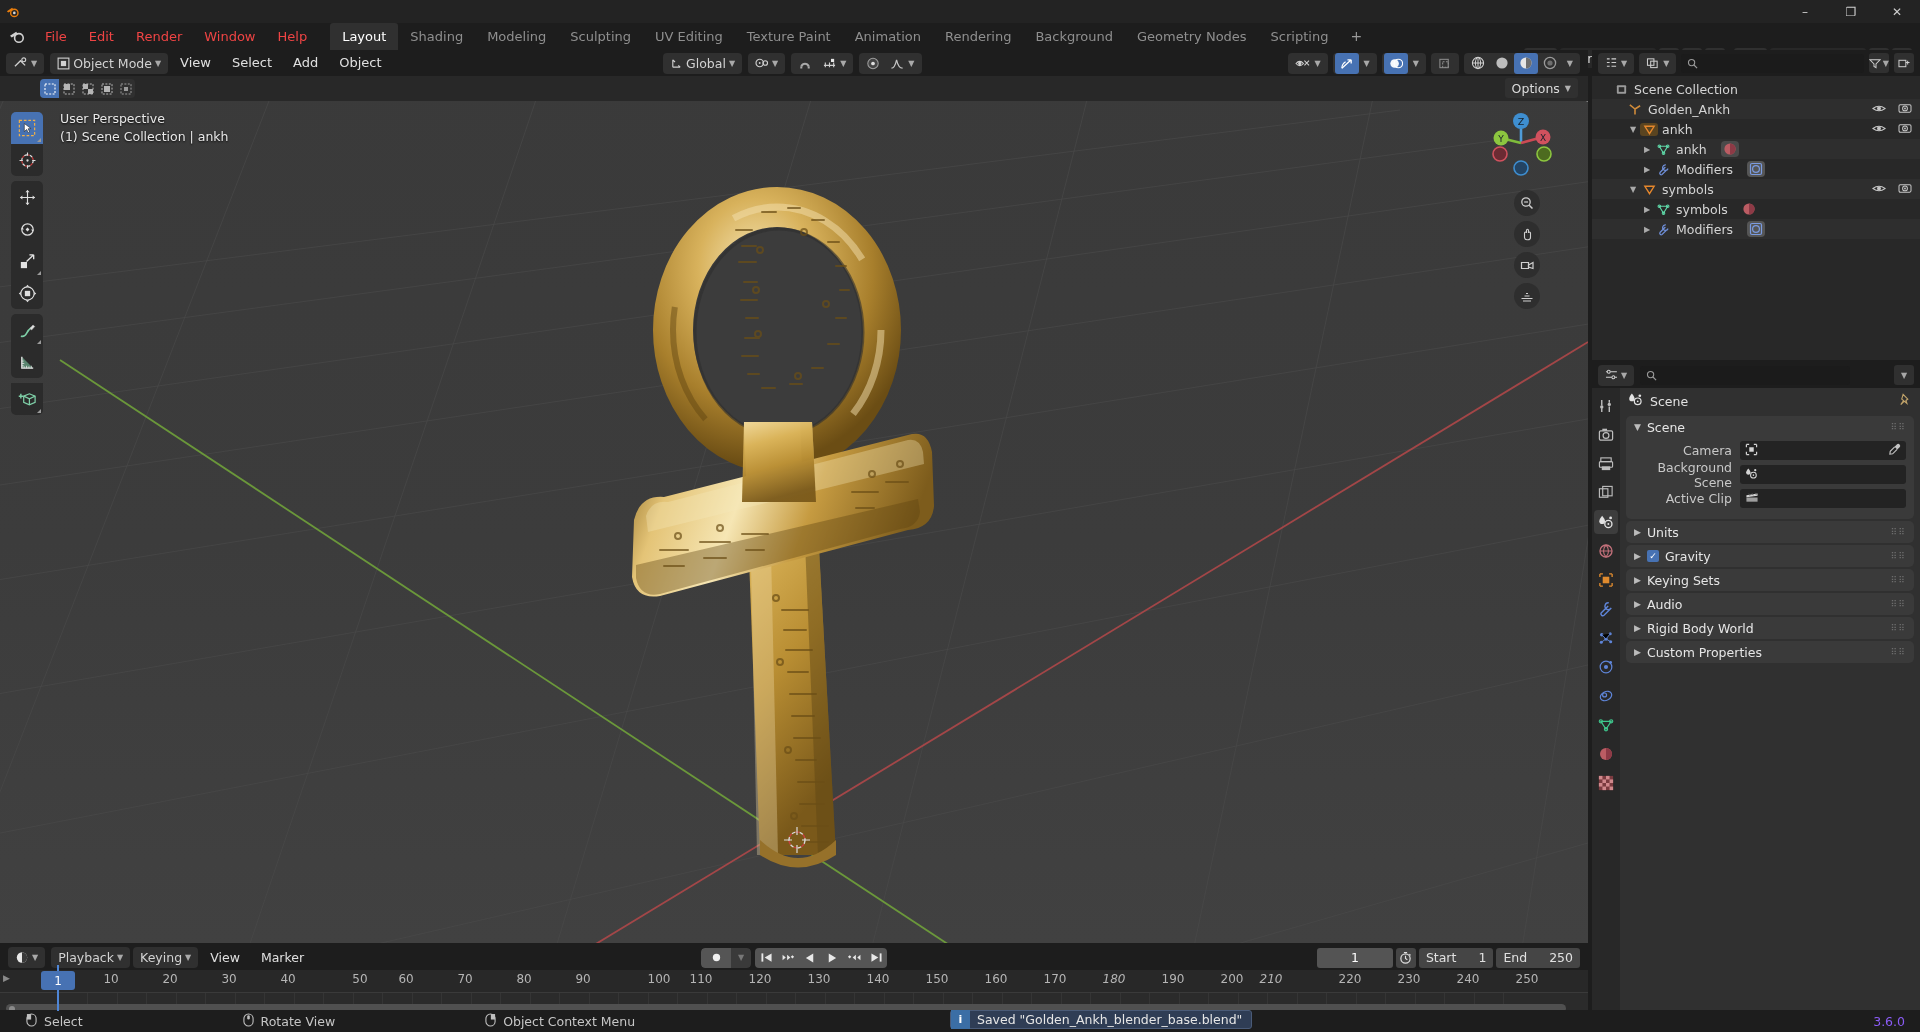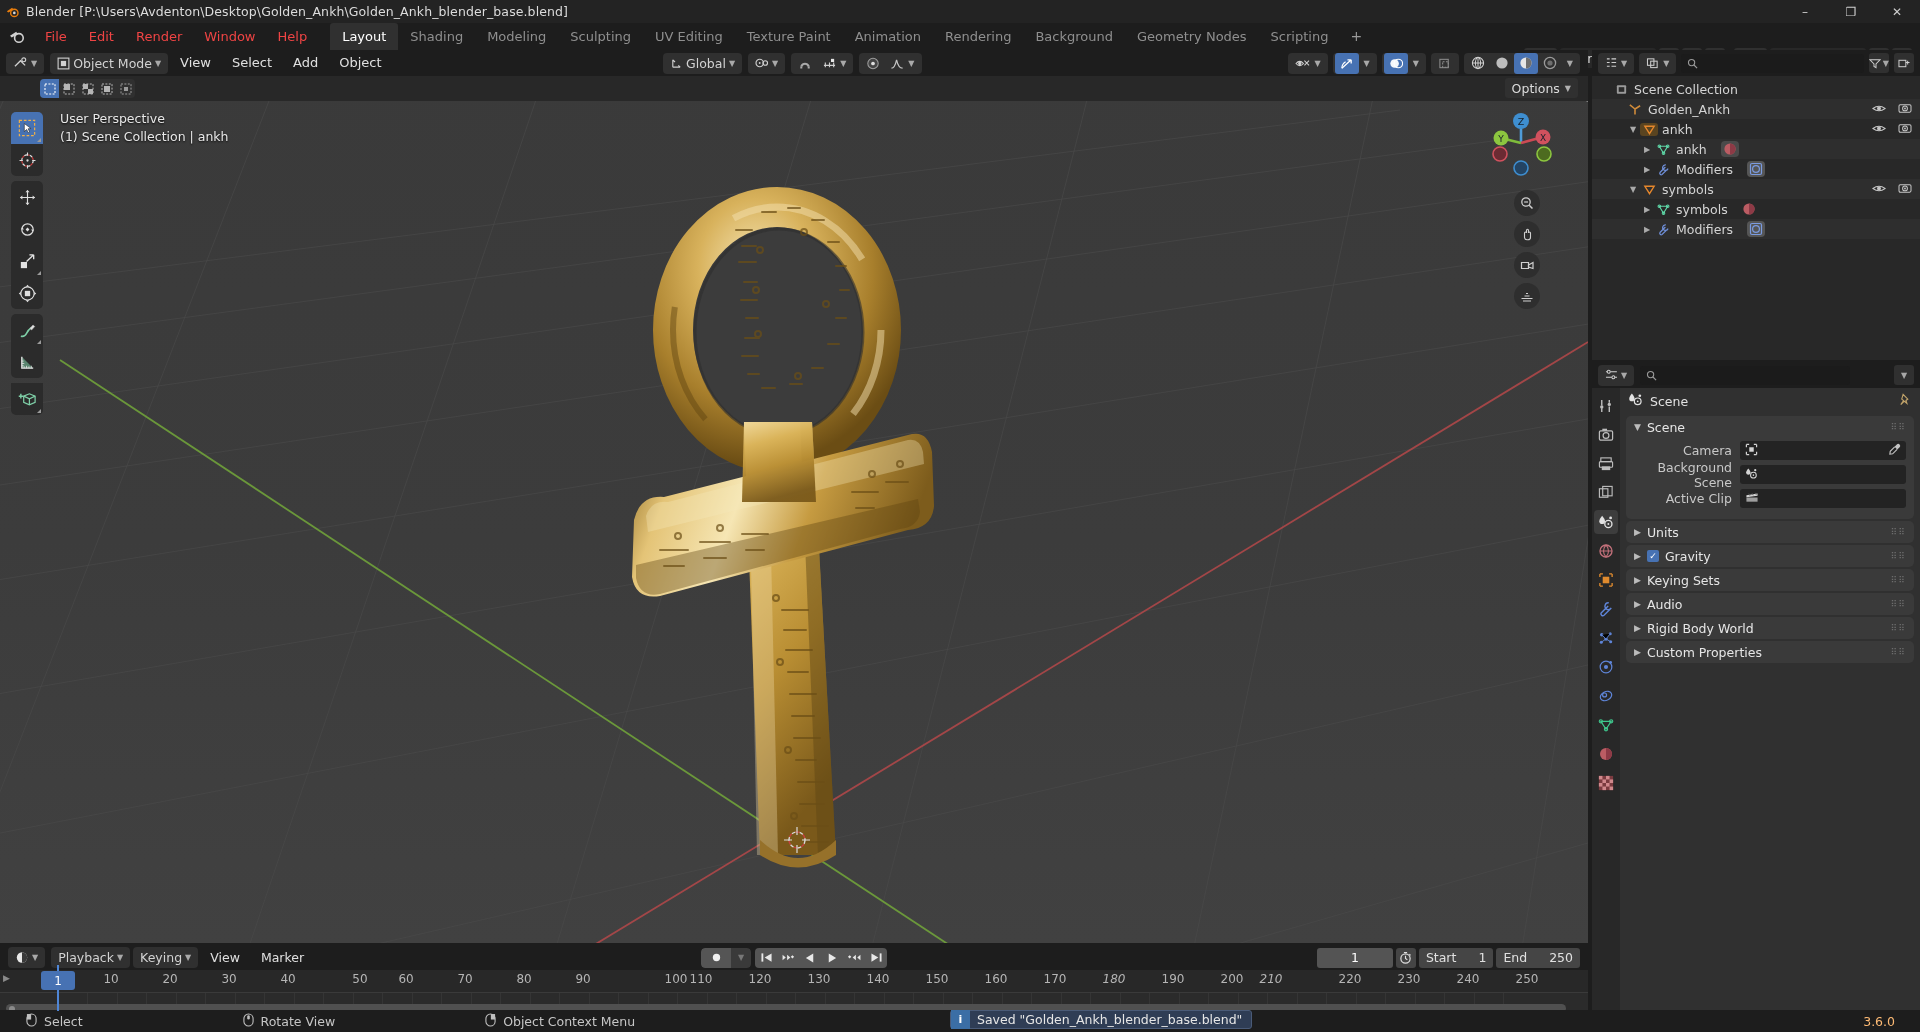--- a/index.html
+++ b/index.html
@@ -204,7 +204,6 @@
         <circle cx="9.5" cy="9" r="1.5" fill="#d9d9d9"></circle>
       </svg>
     </div>
-    <div class="tb-text">Blender [P:\Users\Avdenton\Desktop\Golden_Ankh\Golden_Ankh_blender_base.blend]</div>
     <div class="win-btns">
       <div class="win-btn">–</div>
       <div class="win-btn">❐</div>

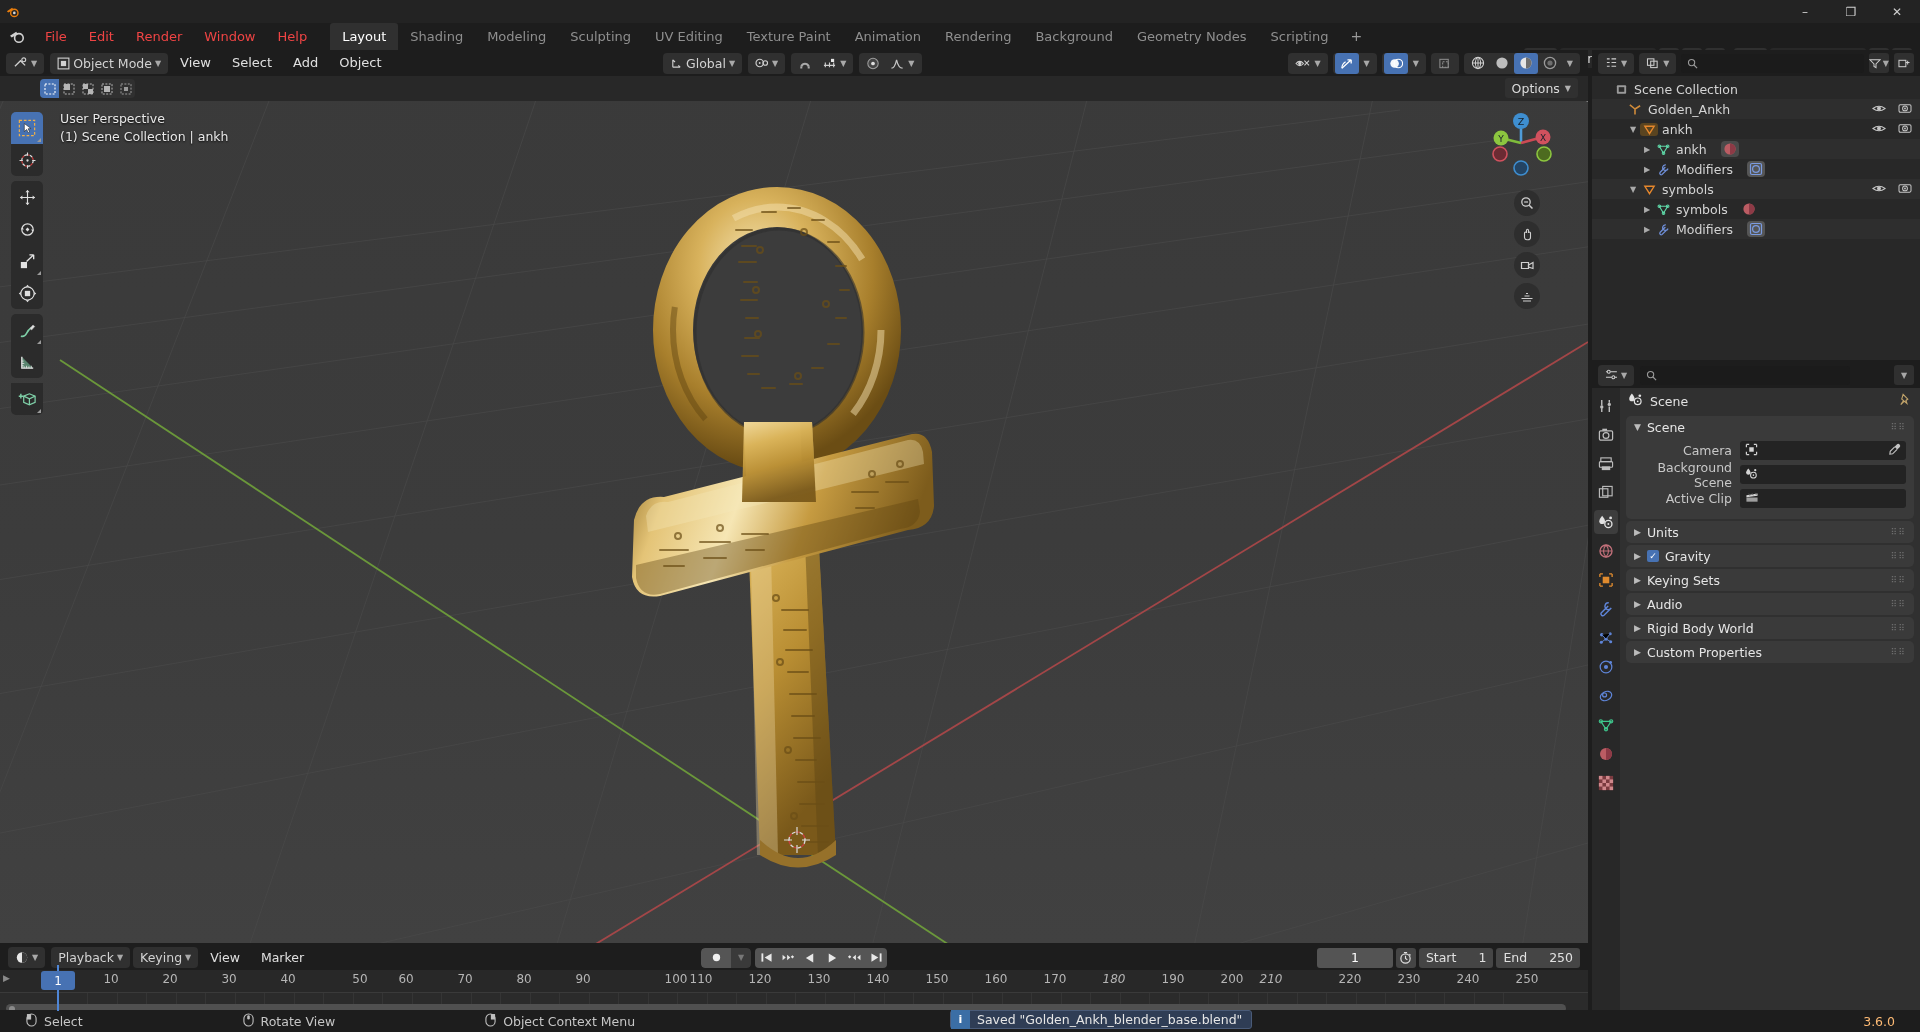--- a/index.html
+++ b/index.html
@@ -1303,7 +1303,7 @@
           <div class="tick" style="left: 465.072px;">70</div>
           <div class="tick" style="left: 524.068px;">80</div>
           <div class="tick" style="left: 583.064px;">90</div>
-          <div class="tick" style="left: 676px; text-align: right;">100</div>
+          <div class="tick" style="left: 659px; text-align: right;">100</div>
           <div class="tick" style="left: 701.056px;">110</div>
           <div class="tick" style="left: 760.052px;">120</div>
           <div class="tick" style="left: 819.048px;">130</div>

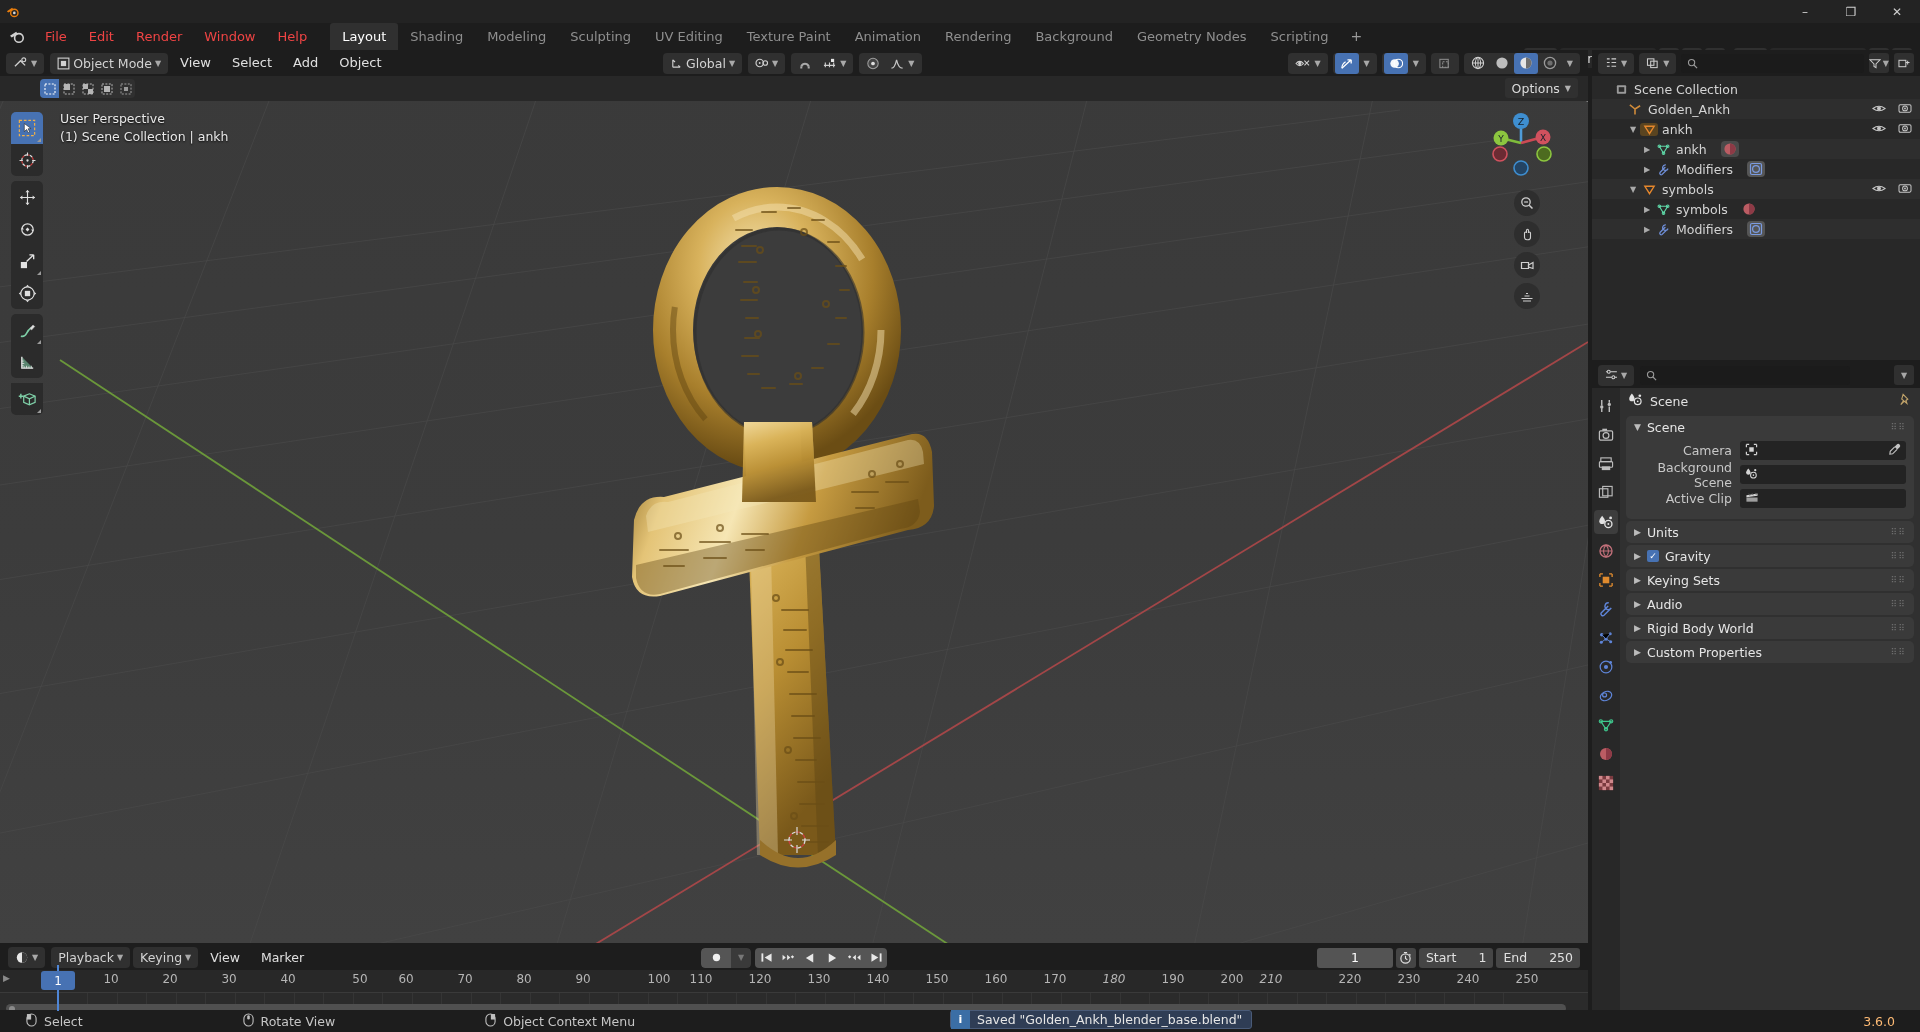--- a/index.html
+++ b/index.html
@@ -180,7 +180,7 @@
     display:flex; align-items:center; font-size:12.5px; color:#c6c6c6;
   }
   .sb-item{ display:flex; align-items:center; gap:7px; margin-left:26px;}
-  .sb-version{ position:absolute; right:25px; color:#fdba74;}
+  .sb-version{ position:absolute; right:15px; color:#8b5cf6;}
   .toast{
     position:absolute; left:50%; transform:translateX(-50%); top:0px; height:19px;
     background:#2f3d55; border:1px solid #4a5b78; border-radius:3px; display:flex; align-items:center;

